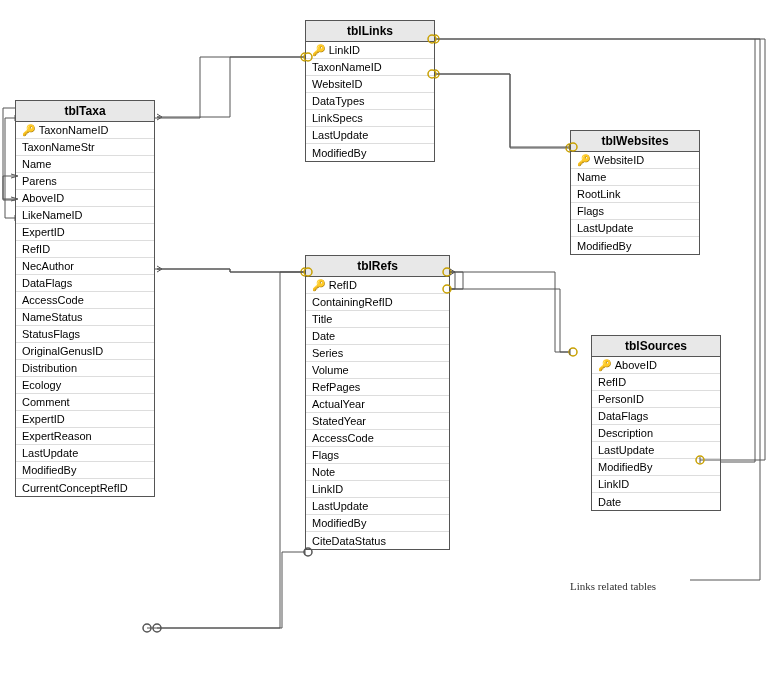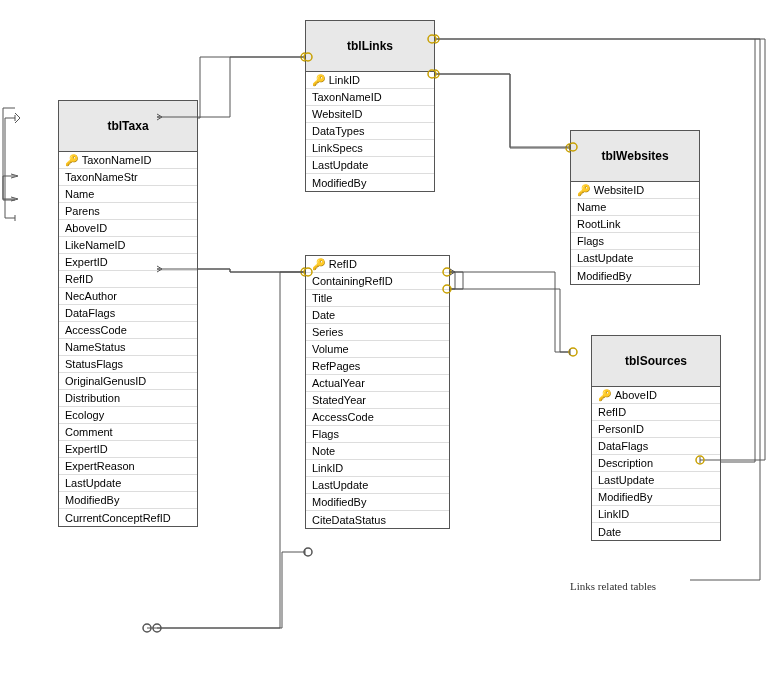--- a/index.html
+++ b/index.html
@@ -27,7 +27,7 @@
     .db-table-header {
       background: #e8e8e8;
       border-bottom: 1px solid #555;
-      padding: 18px 6px;
+      padding: 3px 6px;
       font-weight: bold;
       font-size: 12px;
       text-align: center;

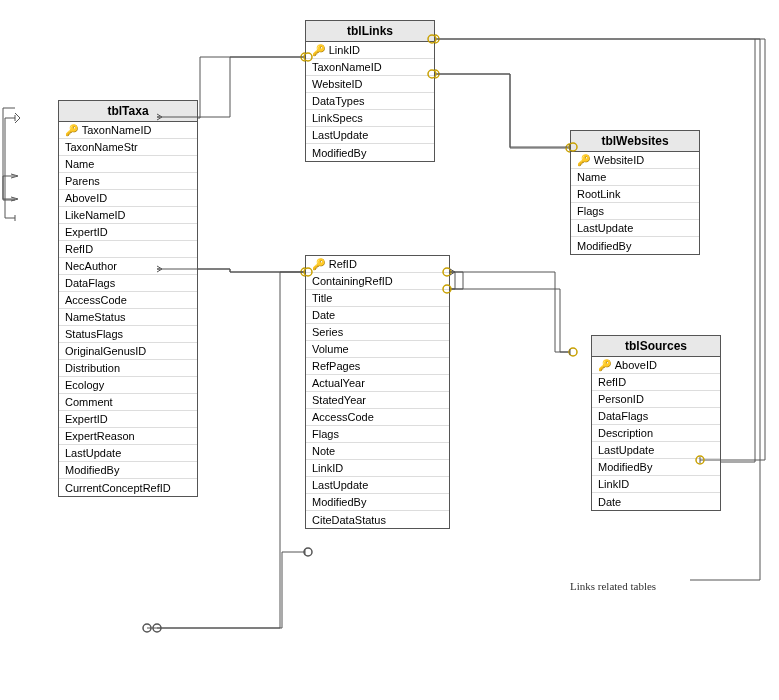--- a/index.html
+++ b/index.html
@@ -113,7 +113,7 @@
     <line x1="690" y1="459" x2="690" y2="465" stroke="#555" stroke-width="1"></line>
   </svg>
 
-  <div class="db-table" style="left:15px; top:100px; width:140px;margin-left:43px;">
+  <div class="db-table" style="left:15px; top:100px; width:140px;">
     <div class="db-table-header">
       <span>tblTaxa</span>
     </div>

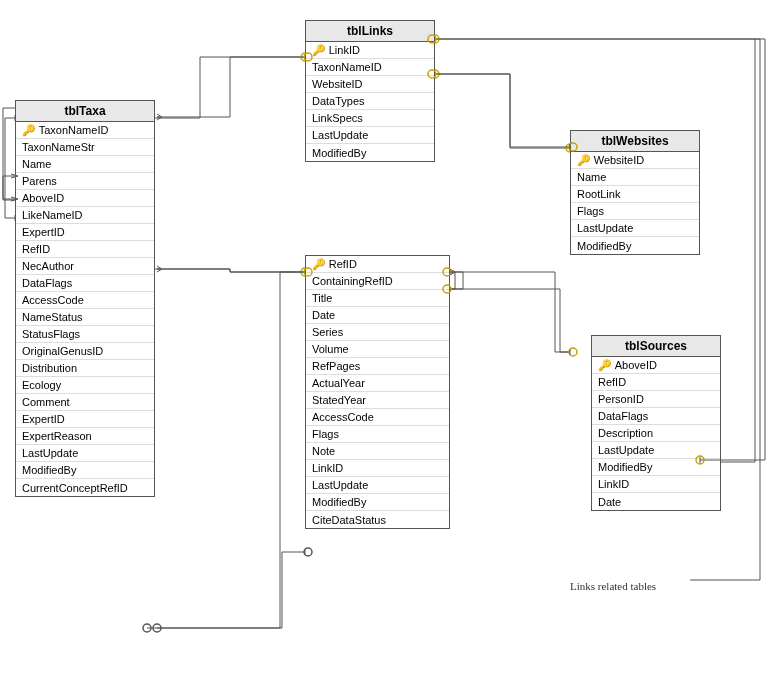--- a/index.html
+++ b/index.html
@@ -215,6 +215,9 @@
   </div>
 
   <div class="db-table" style="left:305px; top:255px; width:145px;">
+    <div class="db-table-header">
+      <span>tblRefs</span>
+    </div>
     <div class="db-table-field">
       <span class="key-sym">🔑</span>
       <span>RefID</span>

